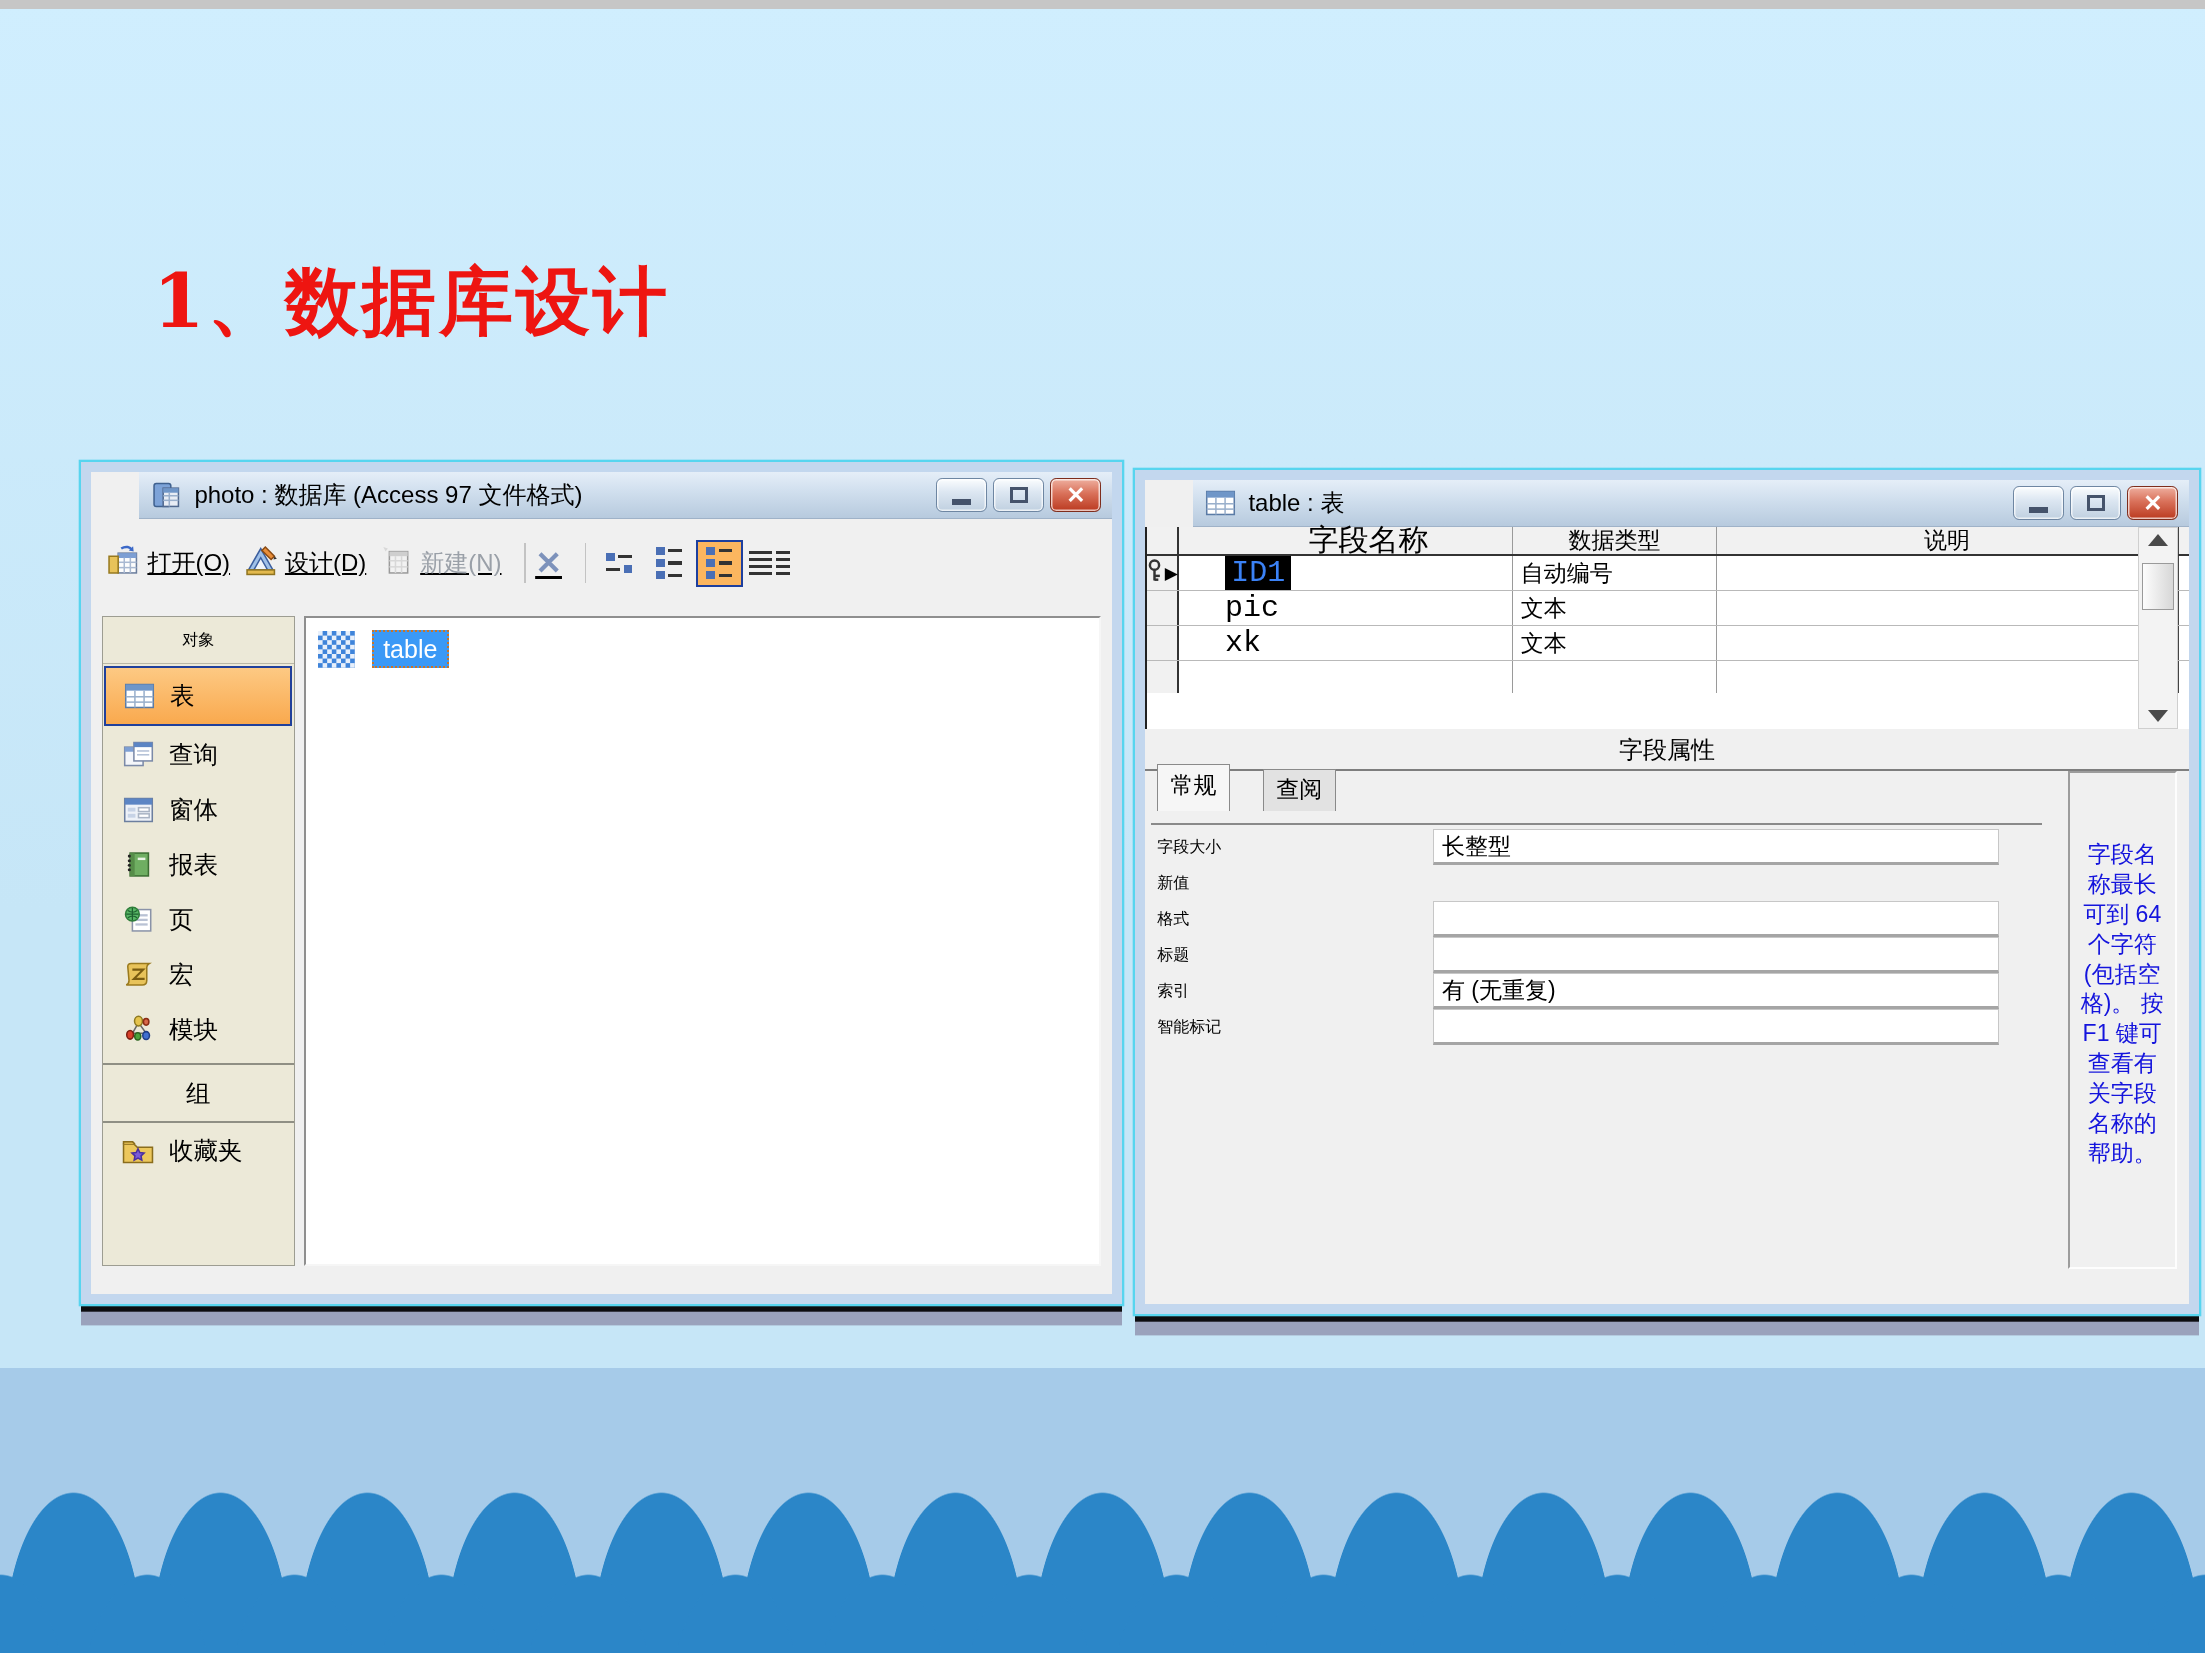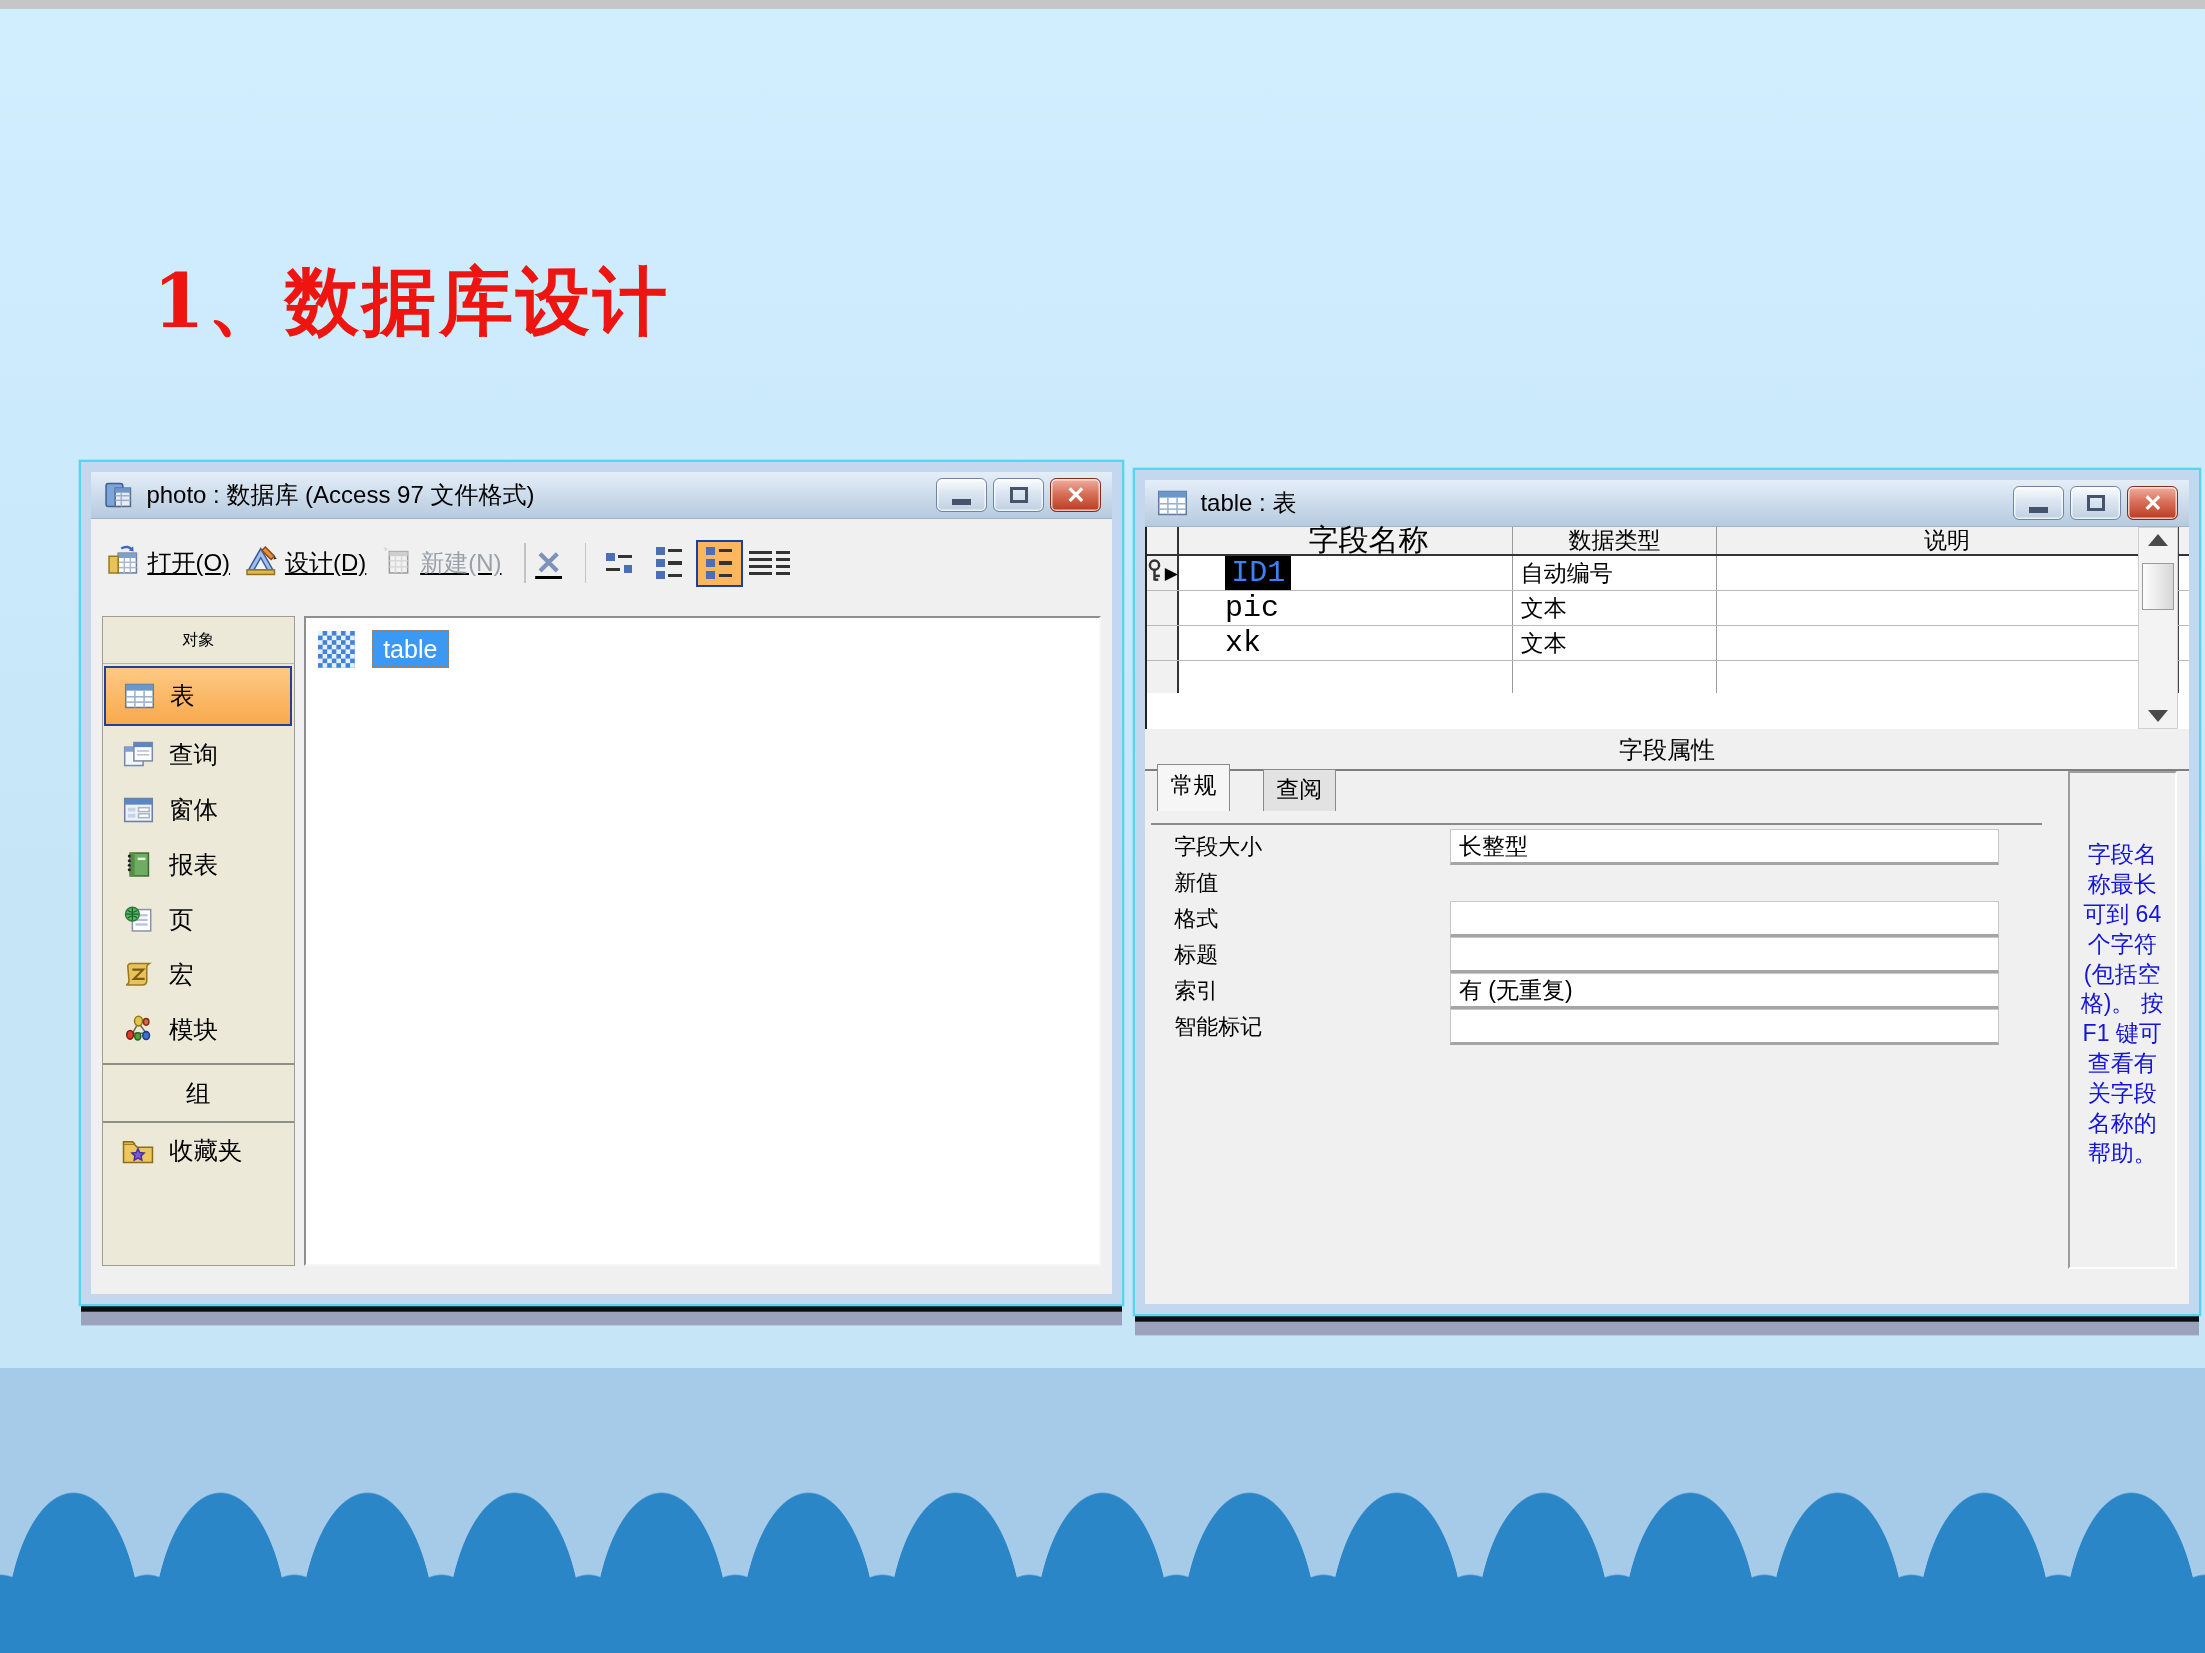--- a/index.html
+++ b/index.html
@@ -28,7 +28,7 @@
   
   .win { position:absolute; background:#f0f0f0; border:10.7px solid #c3d7ee;
          box-shadow: 0 0 0 2.3px #57d5ef, 0 7.7px 0 0 #0d0d10, 0 21.4px 0 0 #9aa2bc; }
-  .win-inner { position:relative; width:100%; height:100%; }
+  .win-inner { position:relative; width:100%; height:100%;padding-left:48px; }
   .win-left  { left:81px;  top:462px; width:1041px; height:842px; }
   .win-right { left:1135px; top:470px; width:1064px; height:844px; }
 

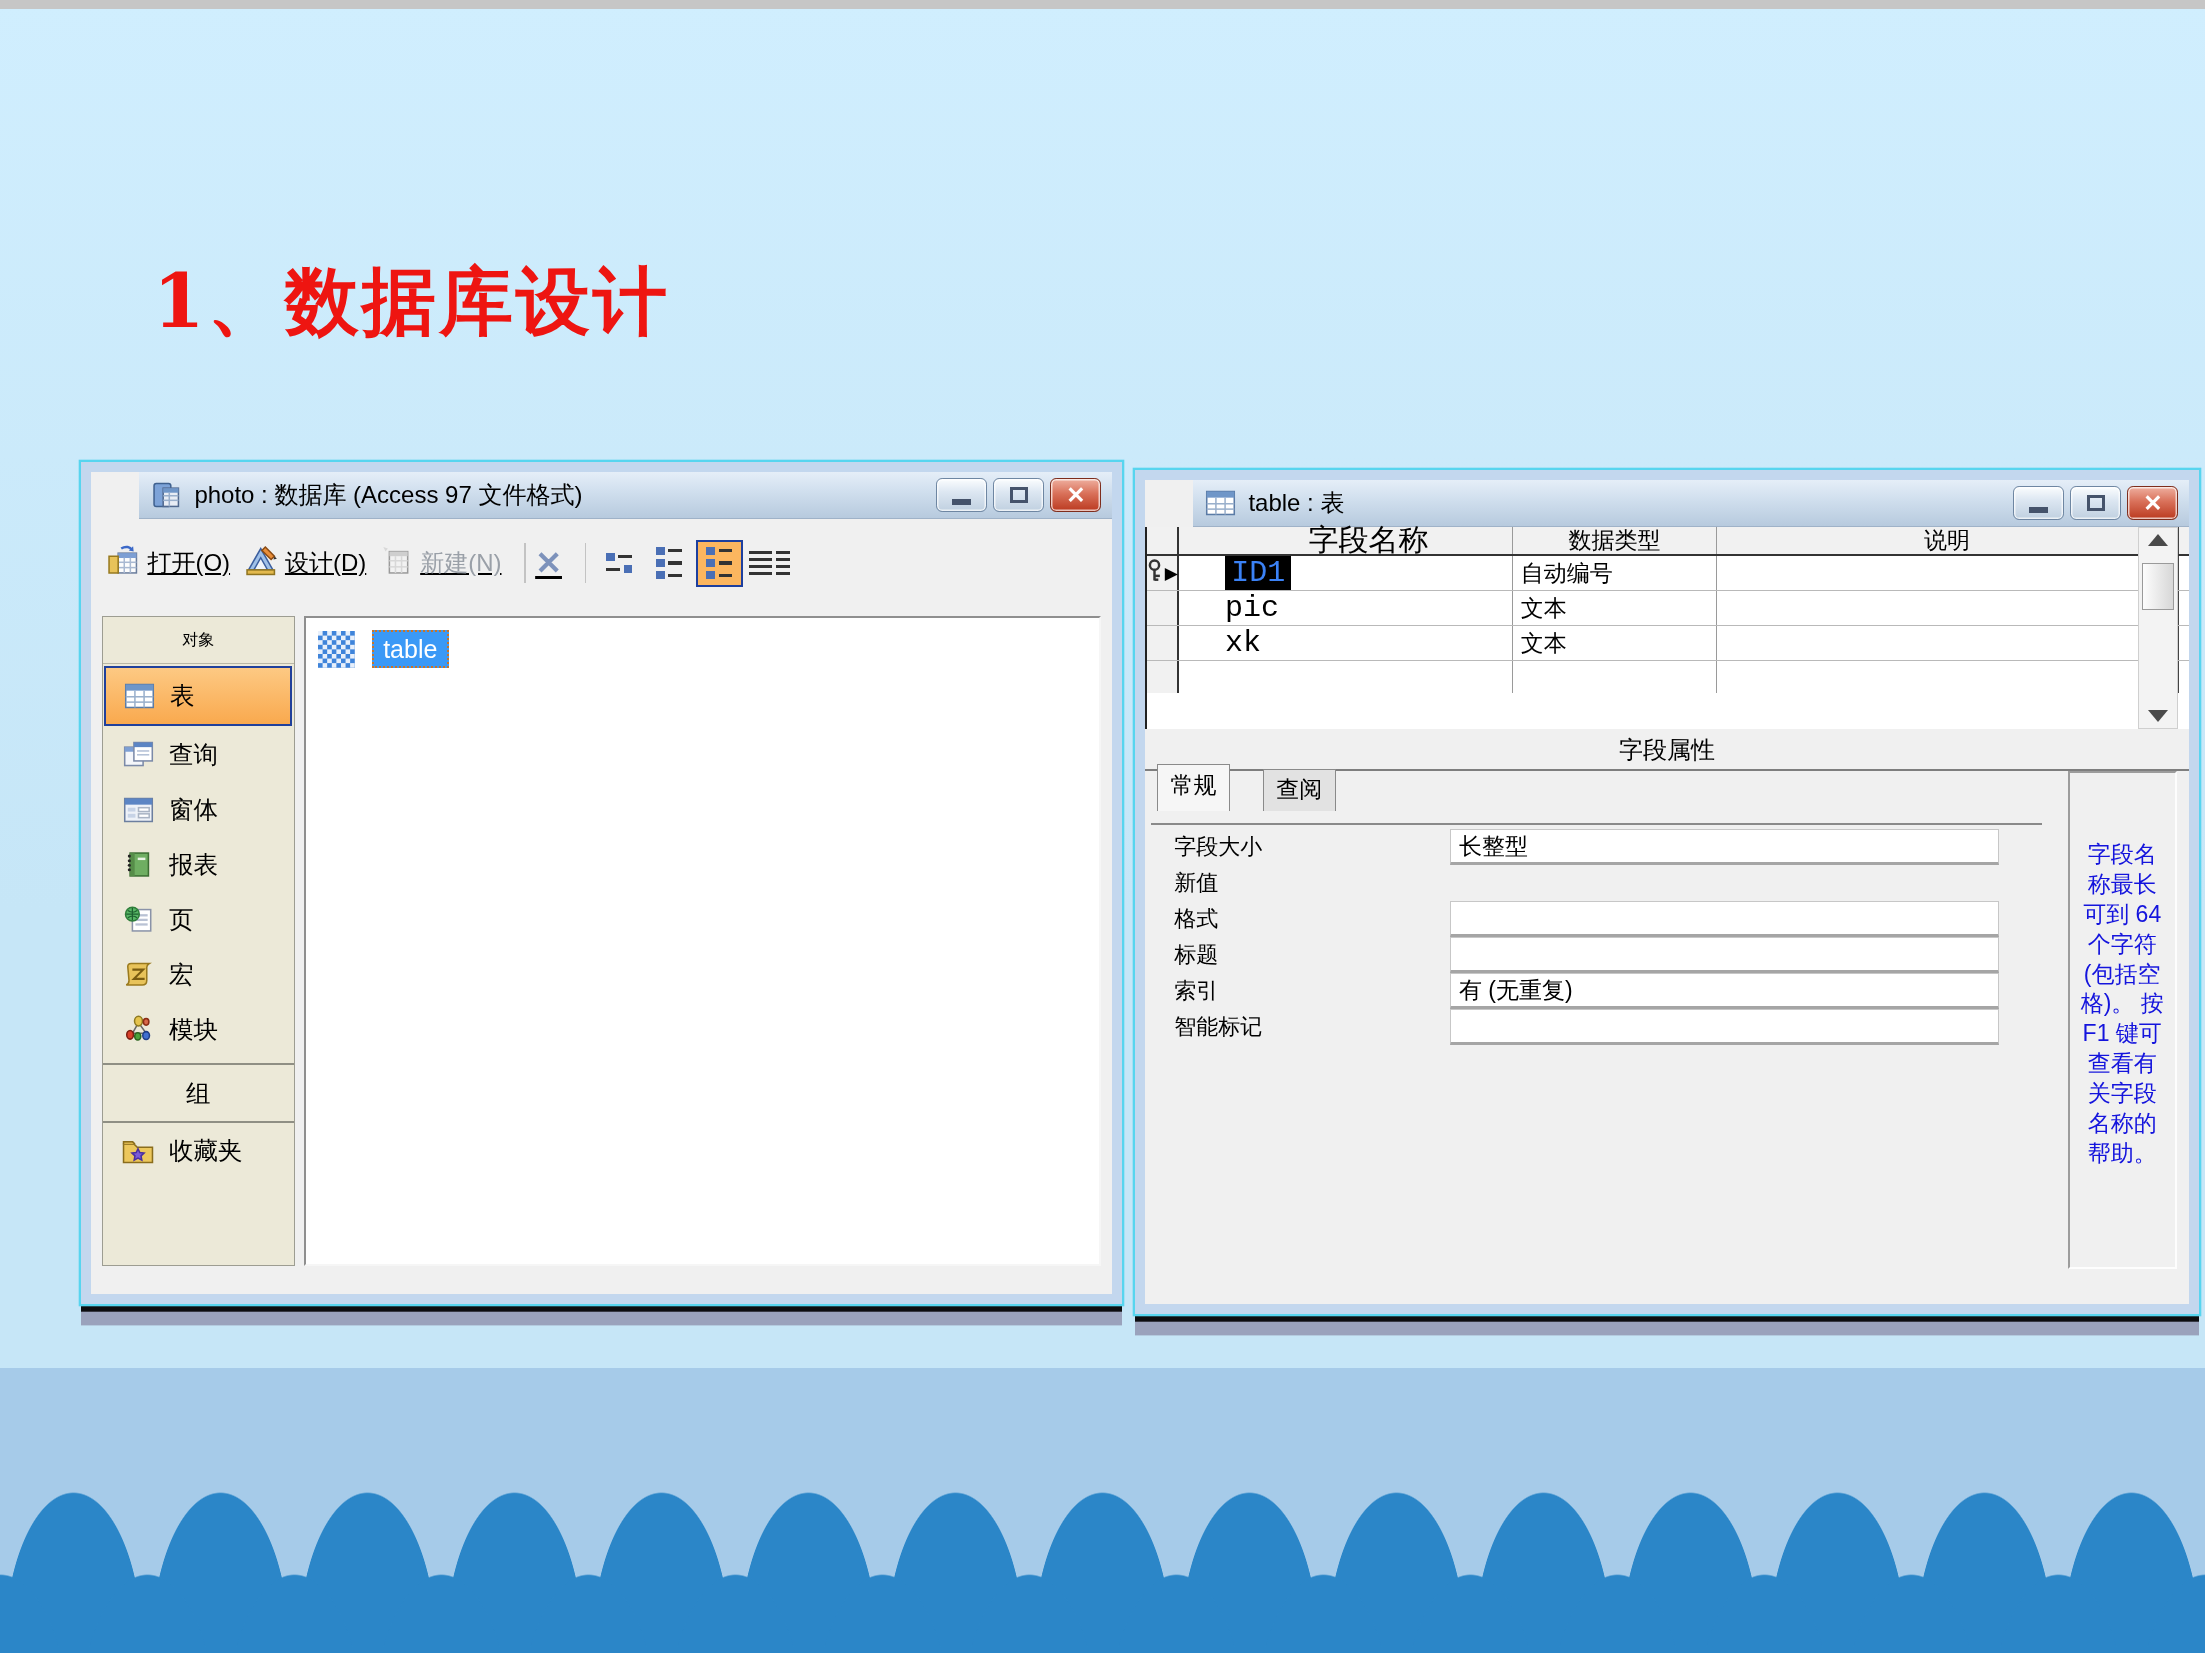--- a/index.html
+++ b/index.html
@@ -119,7 +119,7 @@
 
   .prop-rows { position:absolute; left:12.3px; top:349px; width:842px; }
   .prop-row { display:flex; height:36px; }
-  .prop-label { width:276px; display:flex; align-items:center; font-size:22px;margin-left:17px; }
+  .prop-label { width:276px; display:flex; align-items:center; font-size:16px; }
   .prop-value { flex:1; background:#fff; border:1.5px solid #c7c7c7; border-bottom:3.1px solid #a5a5a5;
     display:flex; align-items:center; padding-left:7.7px; font-size:23px; }
 

